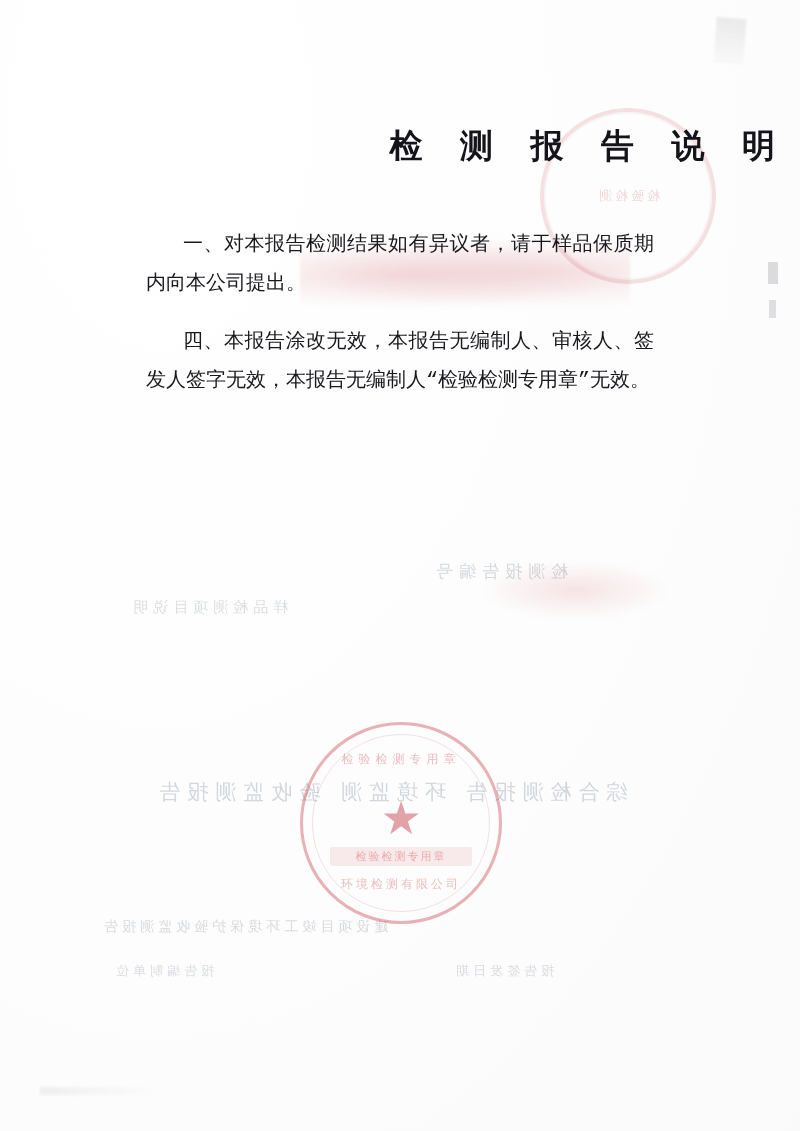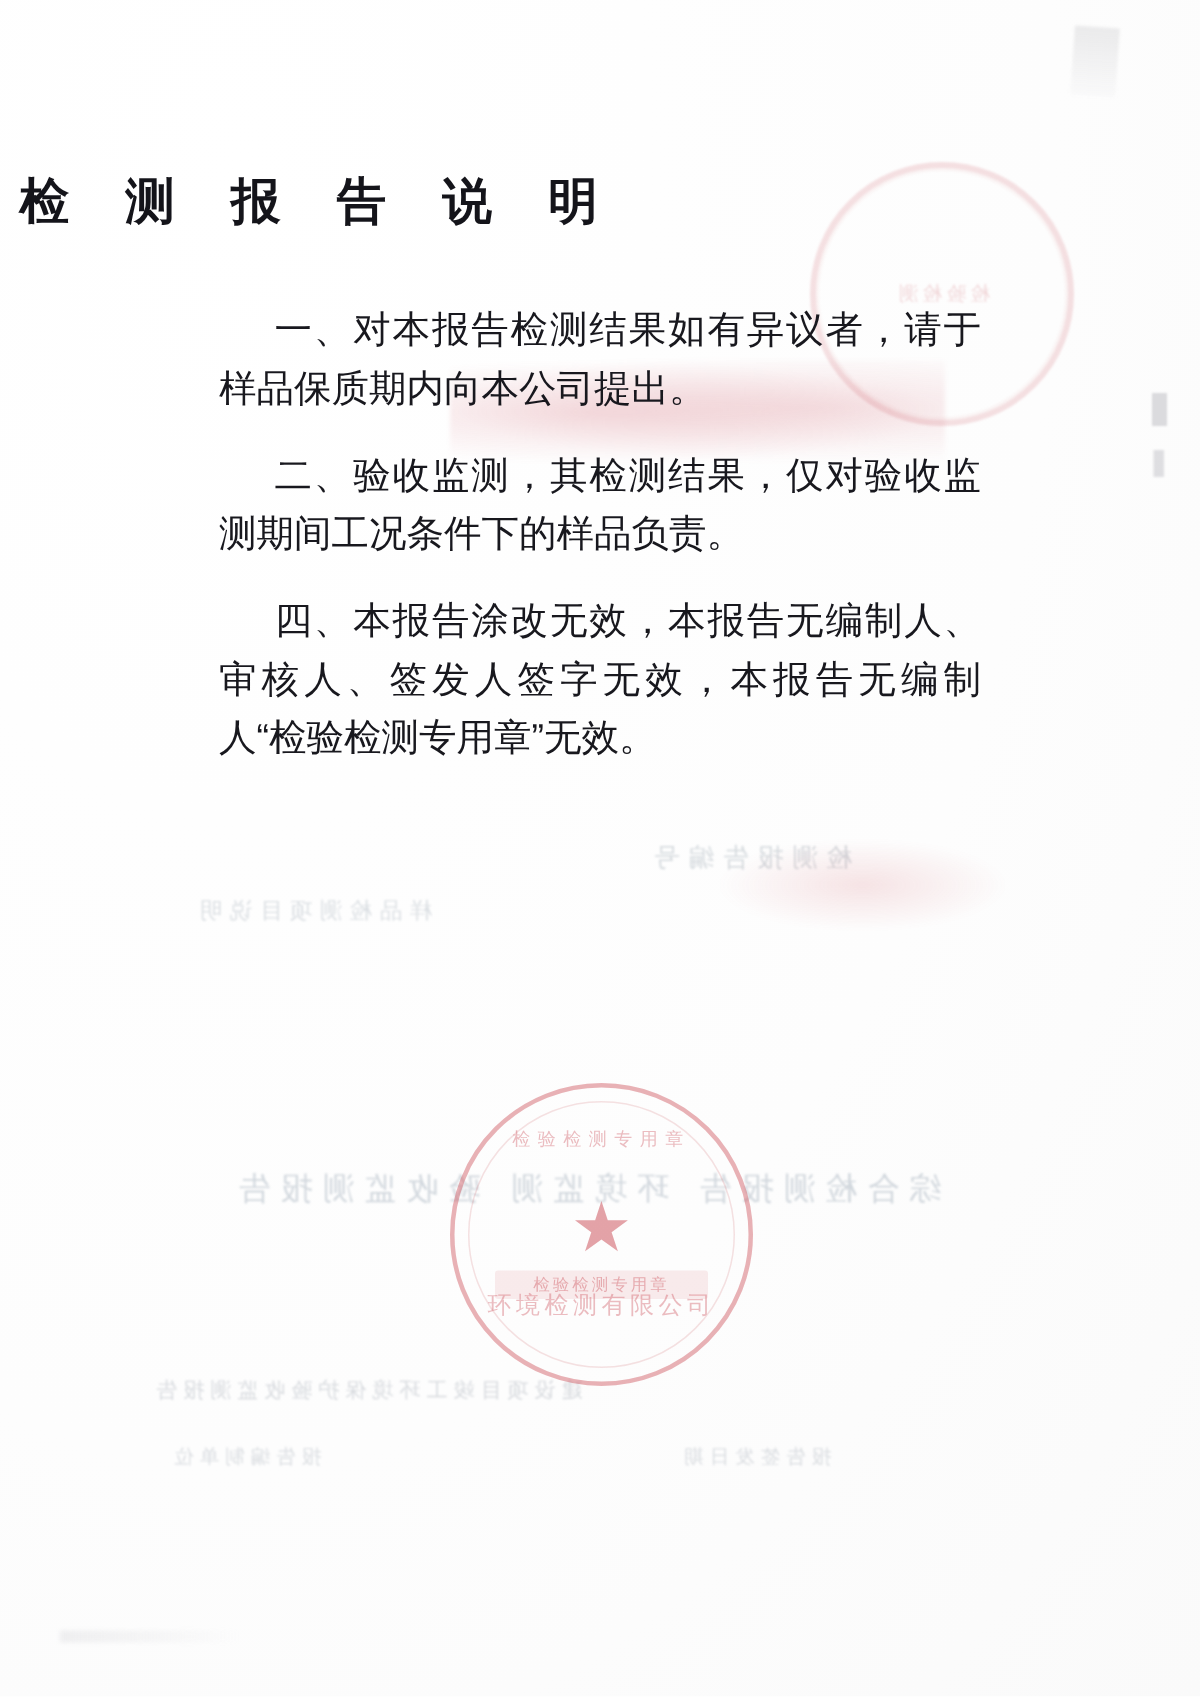--- a/index.html
+++ b/index.html
@@ -176,9 +176,9 @@
     top: 0;
   }
   .doc-title {
-    margin: 0;
+    margin: 12px;
     padding-top: 112px;
-    text-align: left;
+    text-align: right;
     font-size: 33px;
     font-weight: 700;
     letter-spacing: 13px;

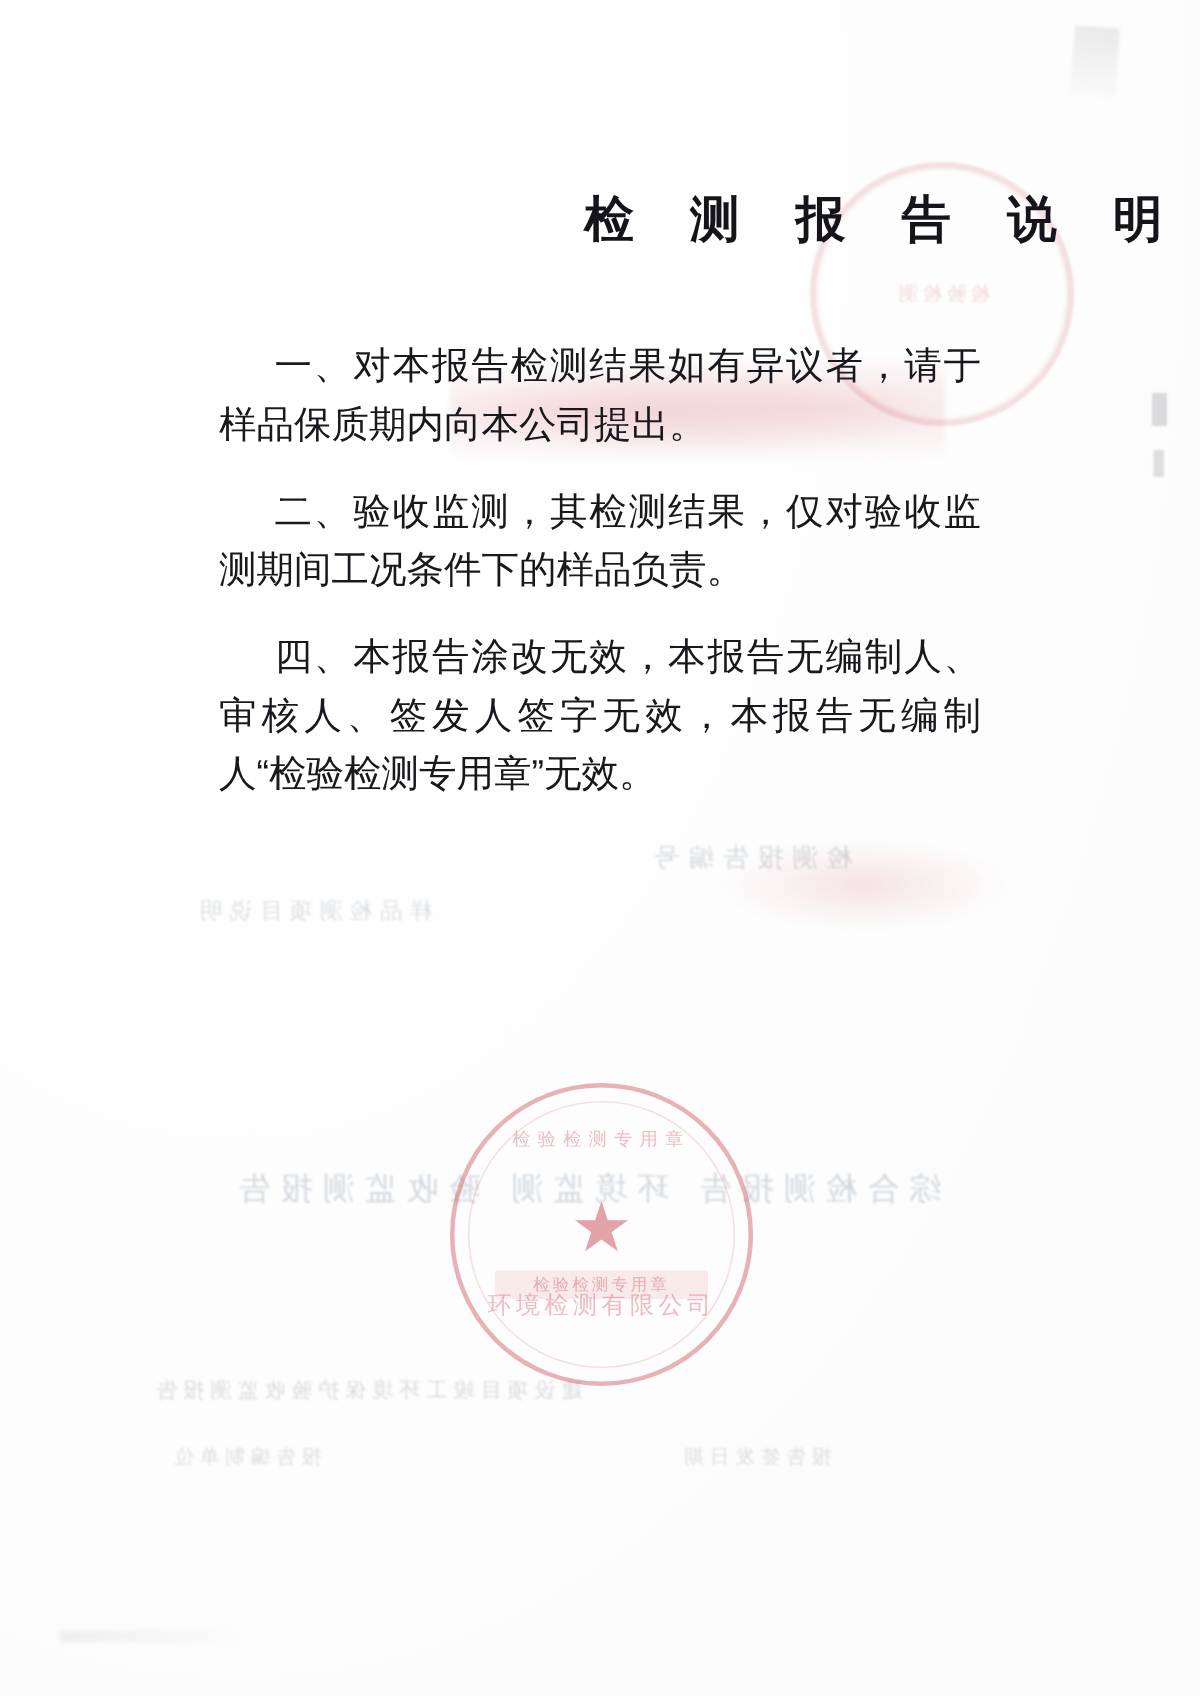--- a/index.html
+++ b/index.html
@@ -193,13 +193,13 @@
   }
   .para {
     margin: 0 0 19px 0;
-    font-size: 25px;
+    font-size: 20px;
     line-height: 39px;
     text-align: justify;
     text-justify: inter-ideograph;
     text-indent: 37px;
     color: #18181e;
-    font-family: Liberation Sans, sans-serif;
+    font-family: Liberation Mono, monospace;
     font-weight: 500;
   }
 </style>

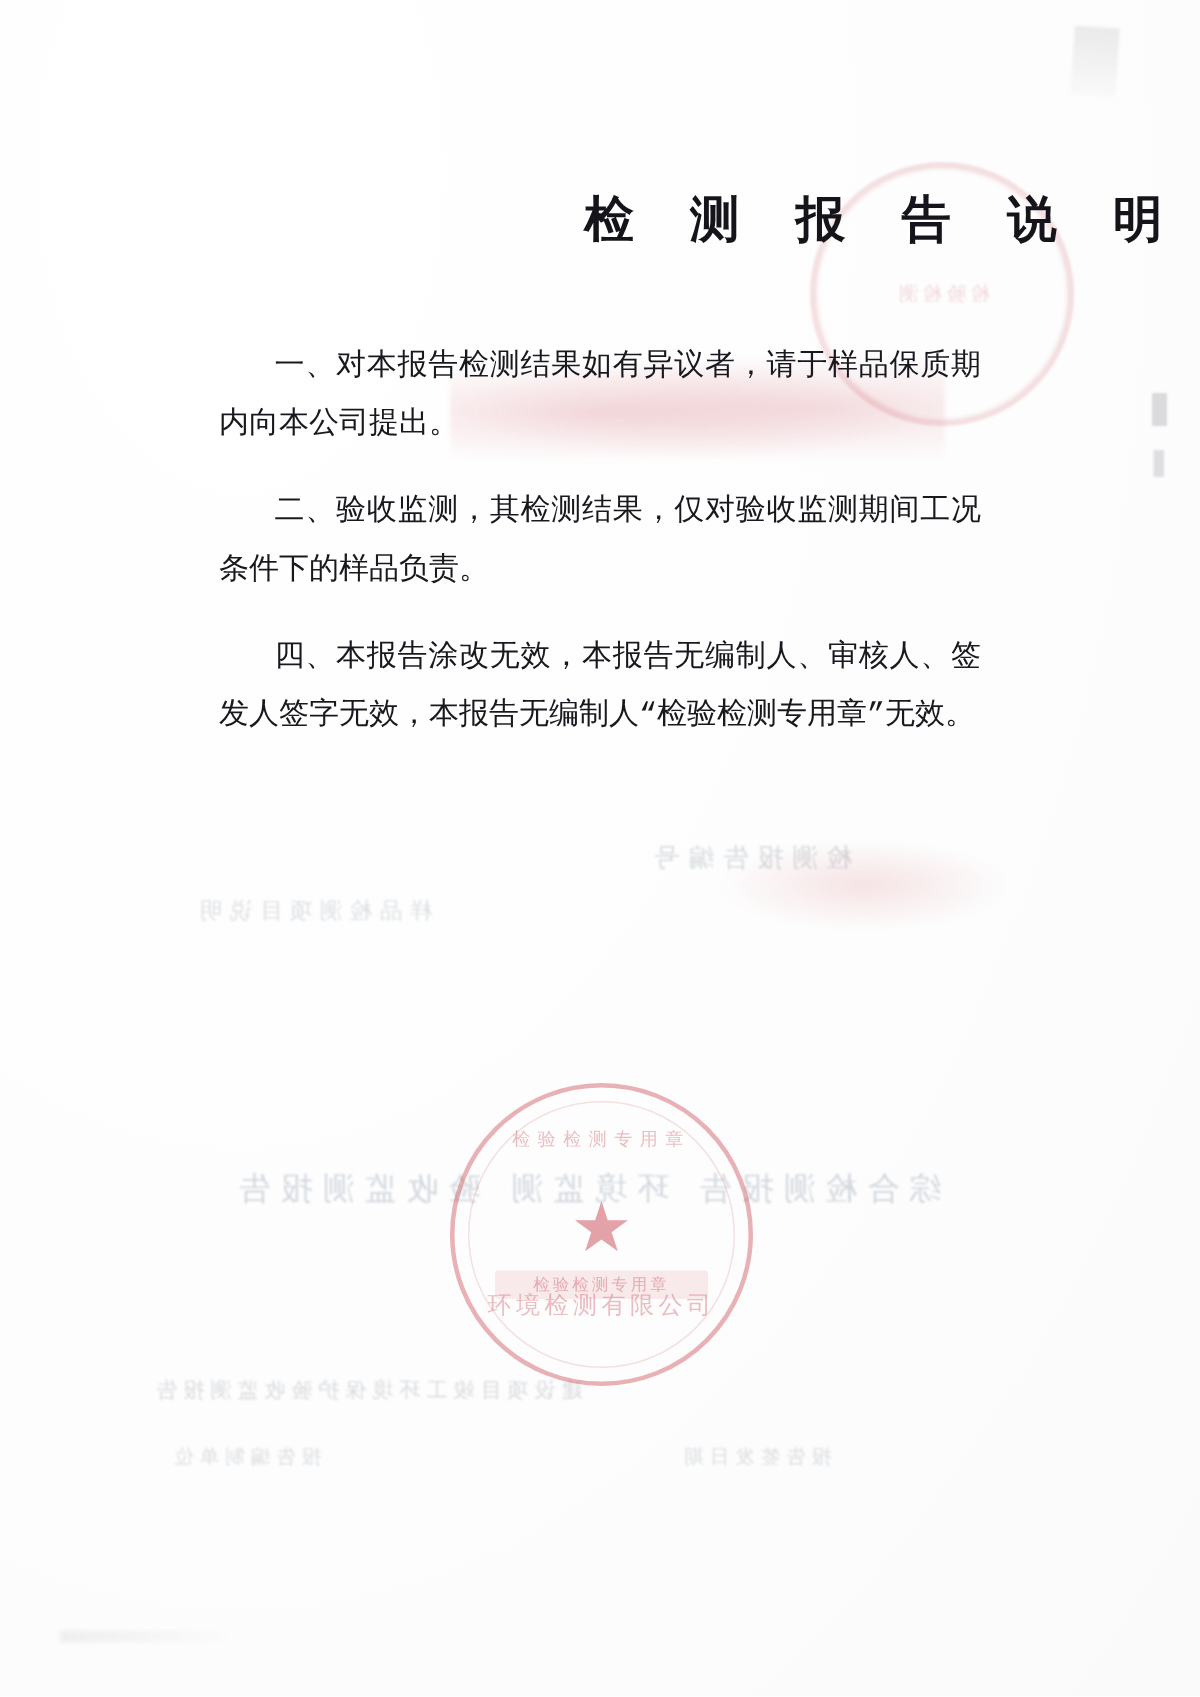--- a/index.html
+++ b/index.html
@@ -240,7 +240,6 @@
 
     <div class="body-block">
       <p class="para">一、对本报告检测结果如有异议者，请于样品保质期内向本公司提出。</p>
-      <p class="para">二、验收监测，其检测结果，仅对验收监测期间工况条件下的样品负责。</p>
       <p class="para">四、本报告涂改无效，本报告无编制人、审核人、签发人签字无效，本报告无编制人“检验检测专用章”无效。</p>
     </div>
   </div>

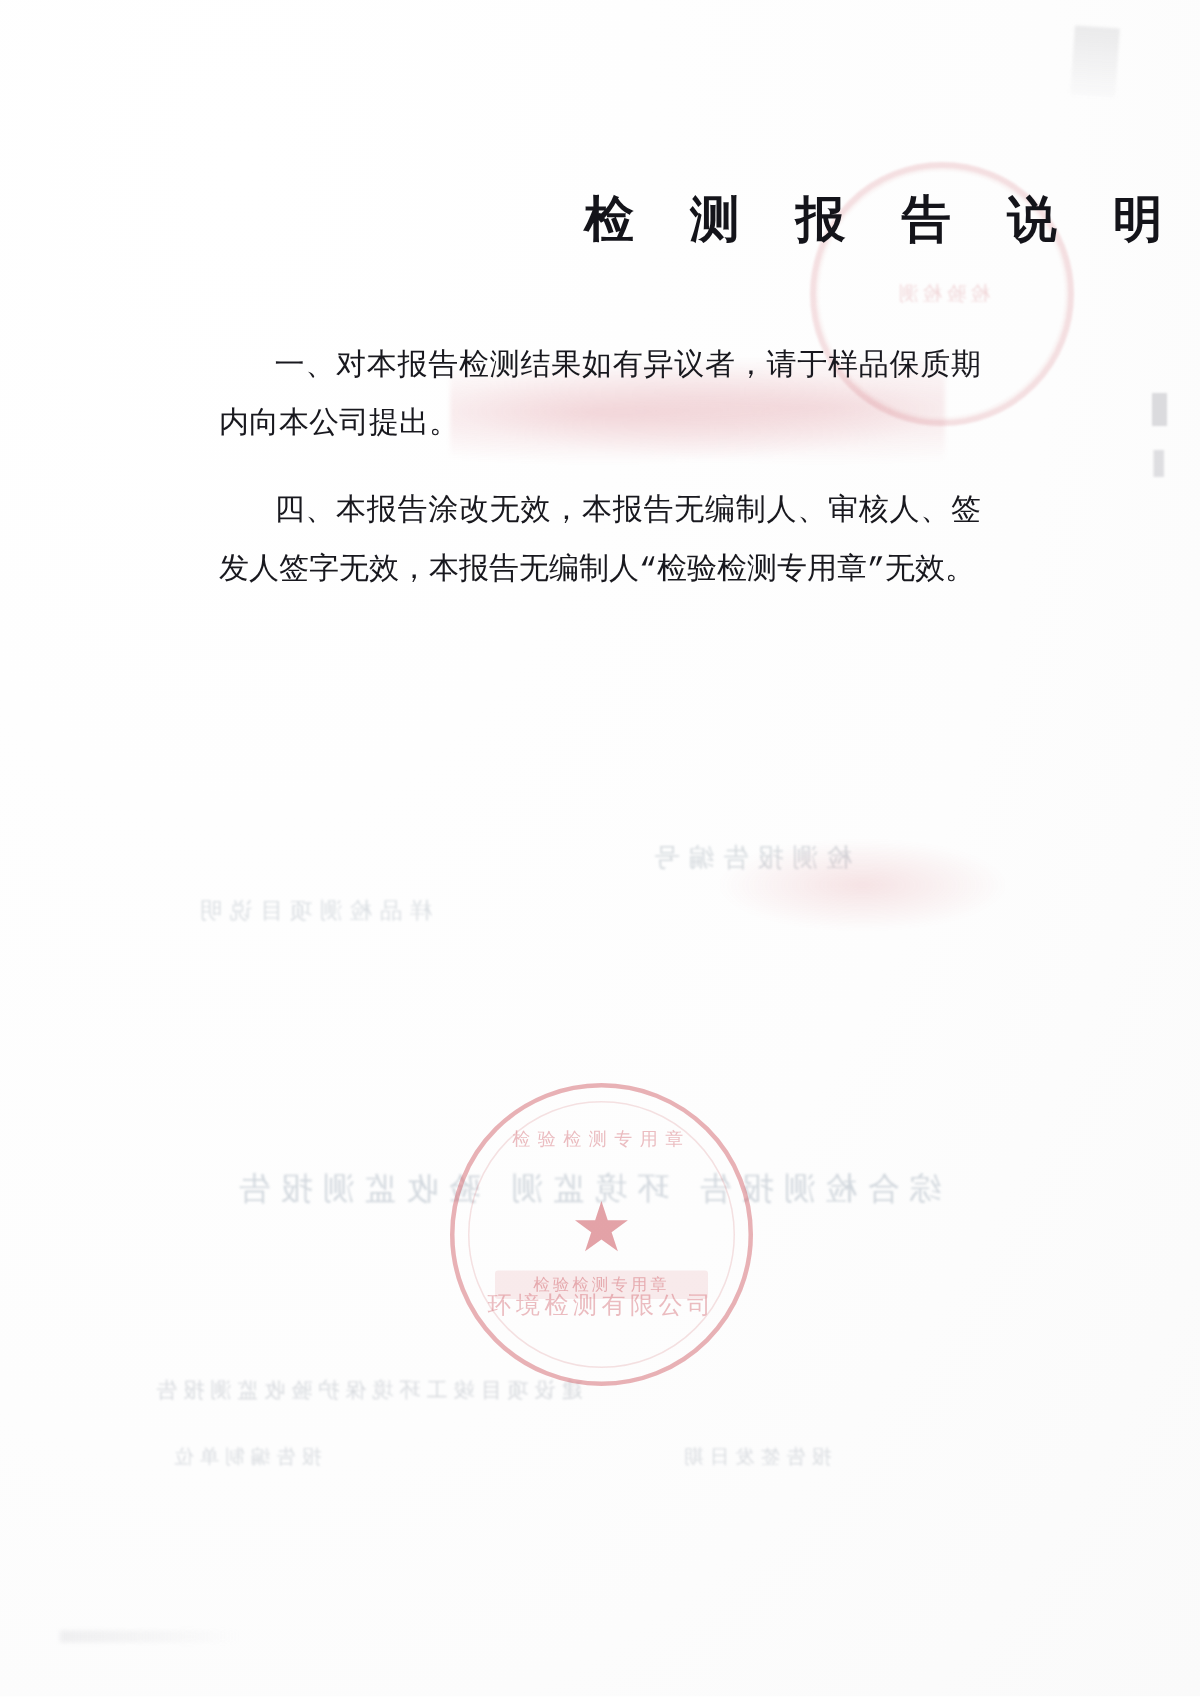--- a/index.html
+++ b/index.html
@@ -154,7 +154,7 @@
     letter-spacing: 5px;
   }
   .seal-main .arc-top { top: 26px; }
-  .seal-main .arc-bottom { bottom: 40px; font-size: 16px; letter-spacing: 3px; }
+  .seal-main .arc-bottom { bottom: 28px; font-size: 12px; letter-spacing: 3px; }
   .seal-main .mid-band {
     position: absolute;
     left: 14%; right: 14%;

